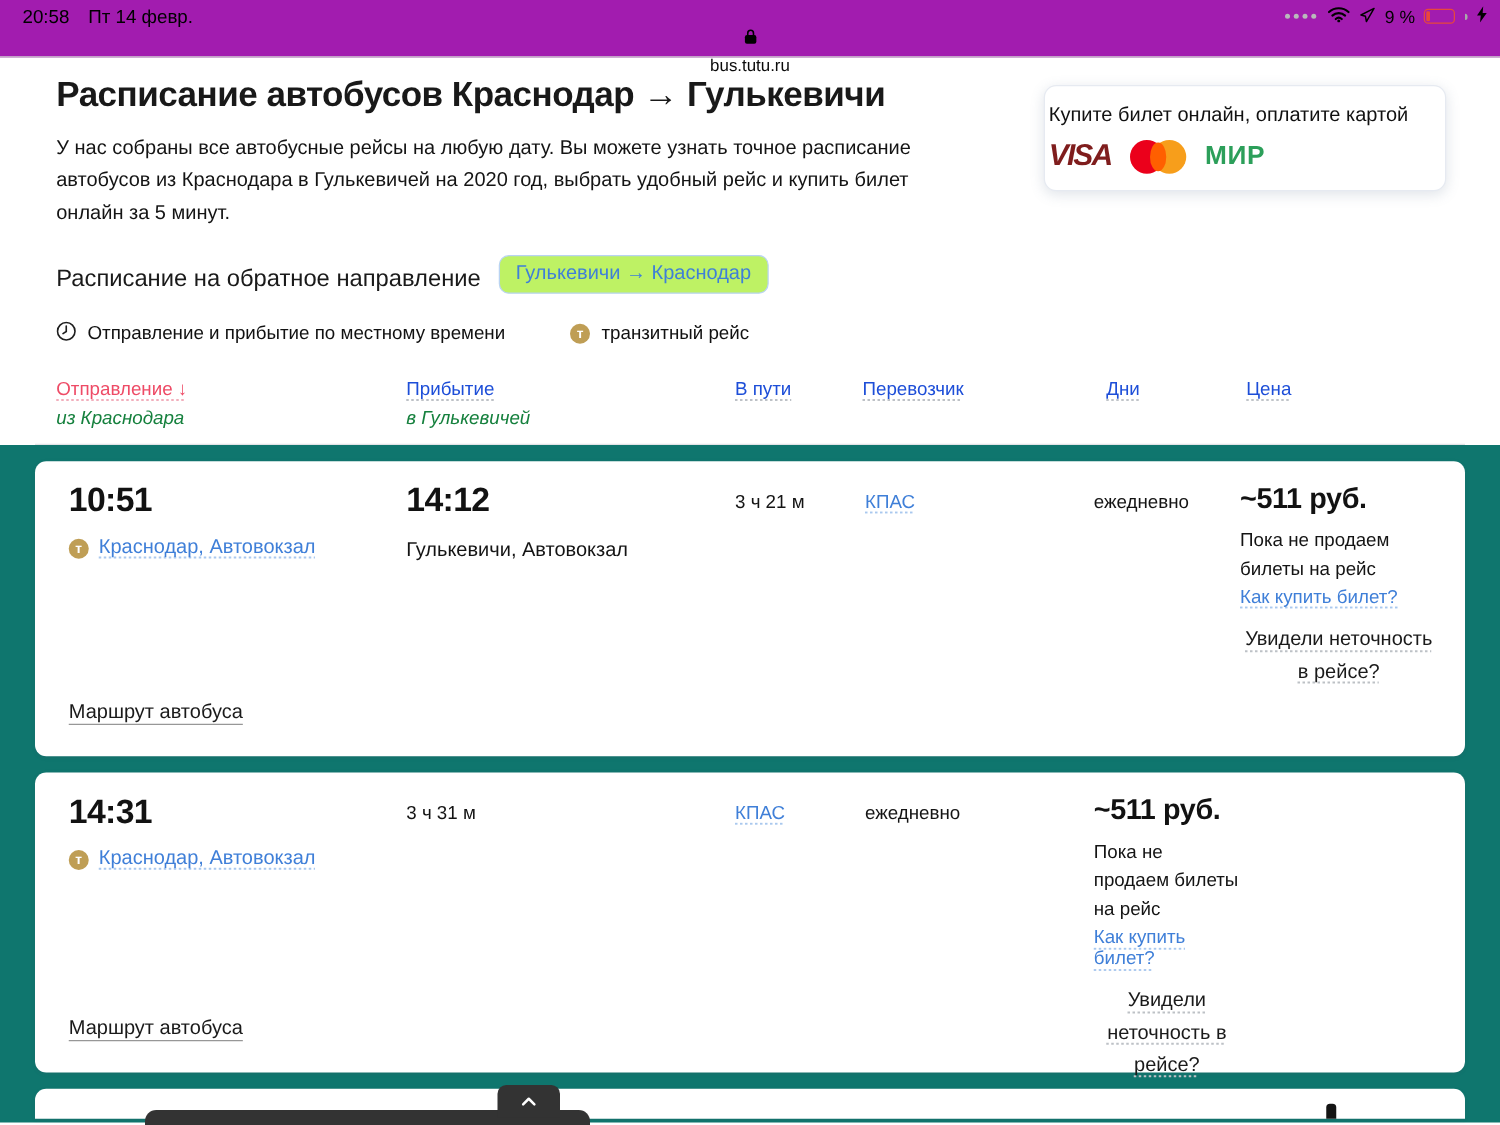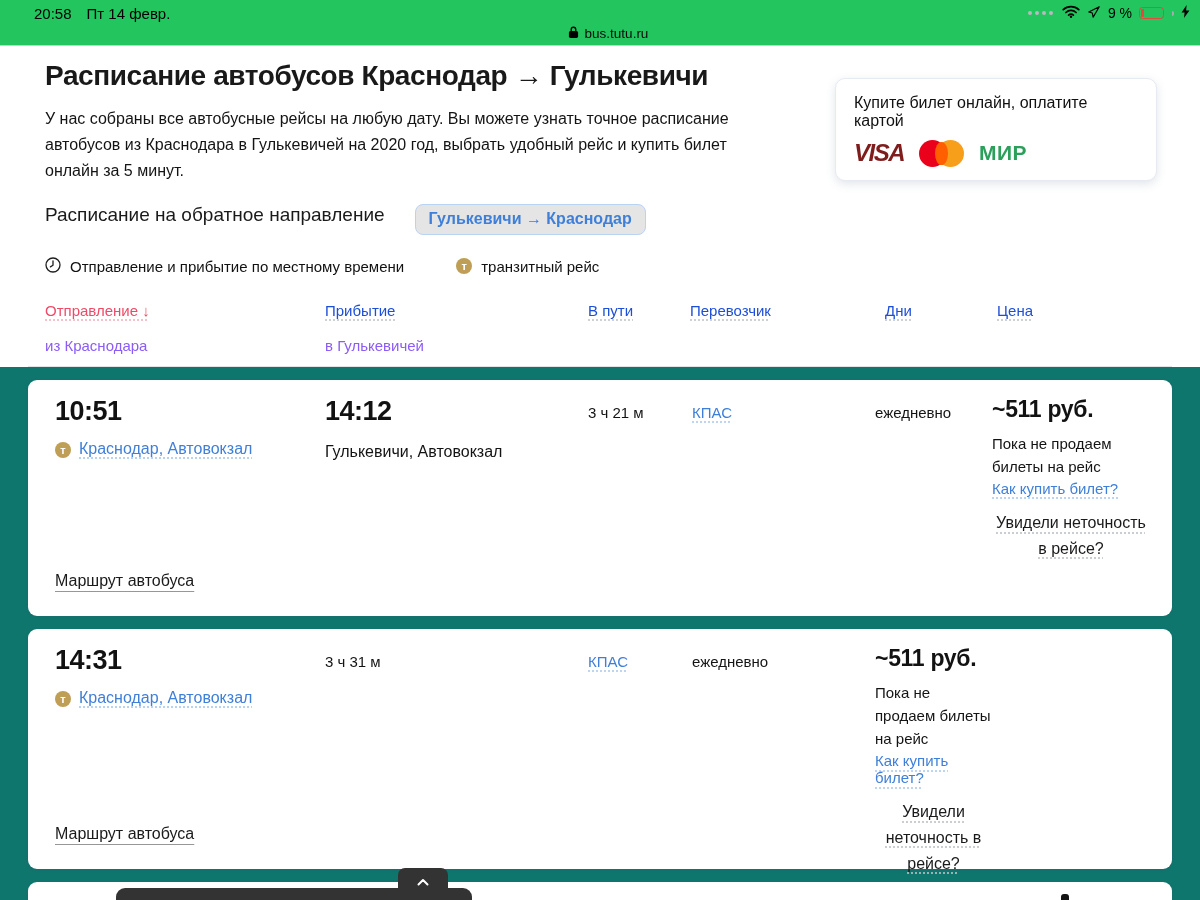--- a/index.html
+++ b/index.html
@@ -11,7 +11,7 @@
   }
 
   
-  .chrome { height:46px; background:#22c55e; border-bottom:1px solid #cdcdcf;padding-left:16px; }
+  .chrome { height:46px; background:#a21caf; border-bottom:1px solid #cdcdcf; }
   .status-row { height:22px; display:flex; justify-content:space-between; align-items:center; padding:4px 10px 0 18px; }
   .status-left { display:flex; gap:15px; font-size:15px; color:#000; }
   .status-right { display:flex; align-items:center; gap:7px; font-size:14px; color:#000; }

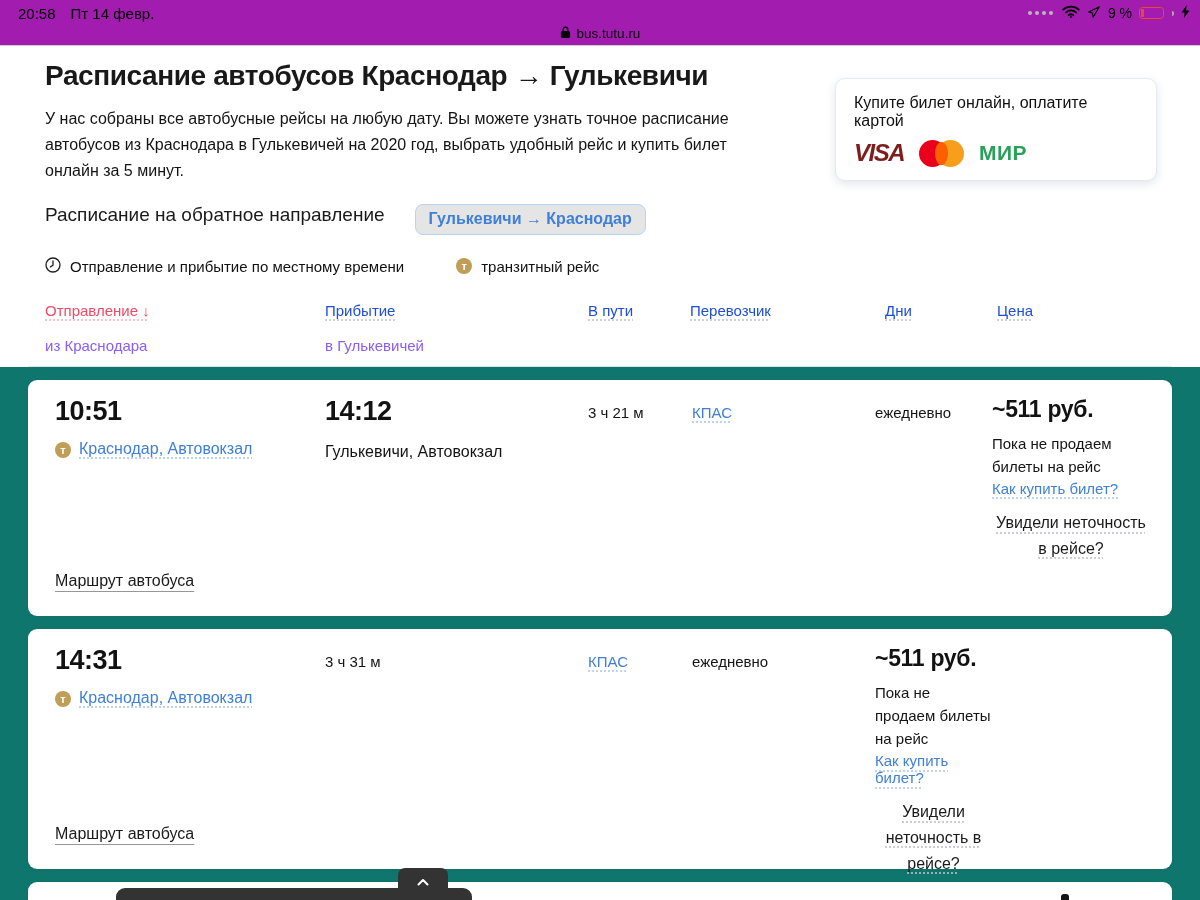--- a/index.html
+++ b/index.html
@@ -20,7 +20,7 @@
   .batt { position:relative; width:25px; height:12px; border:1.5px solid #e8473c; border-radius:3.5px; }
   .batt-fill { position:absolute; left:1px; top:1px; bottom:1px; width:3px; background:#e8473c; border-radius:1px; }
   .batt-cap { width:2px; height:5px; background:#a9a9ab; border-radius:0 2px 2px 0; margin-left:1px; }
-  .url-row { height:22px; display:flex; justify-content:center; align-items:center; gap:6px; font-size:13.5px; color:#0b0b0b; }
+  .url-row { height:22px; display:flex; align-items:center; gap:6px; font-size:13.5px; color:#0b0b0b;flex-direction:column; }
 
   
   .content { padding:0 45px; position:relative; }

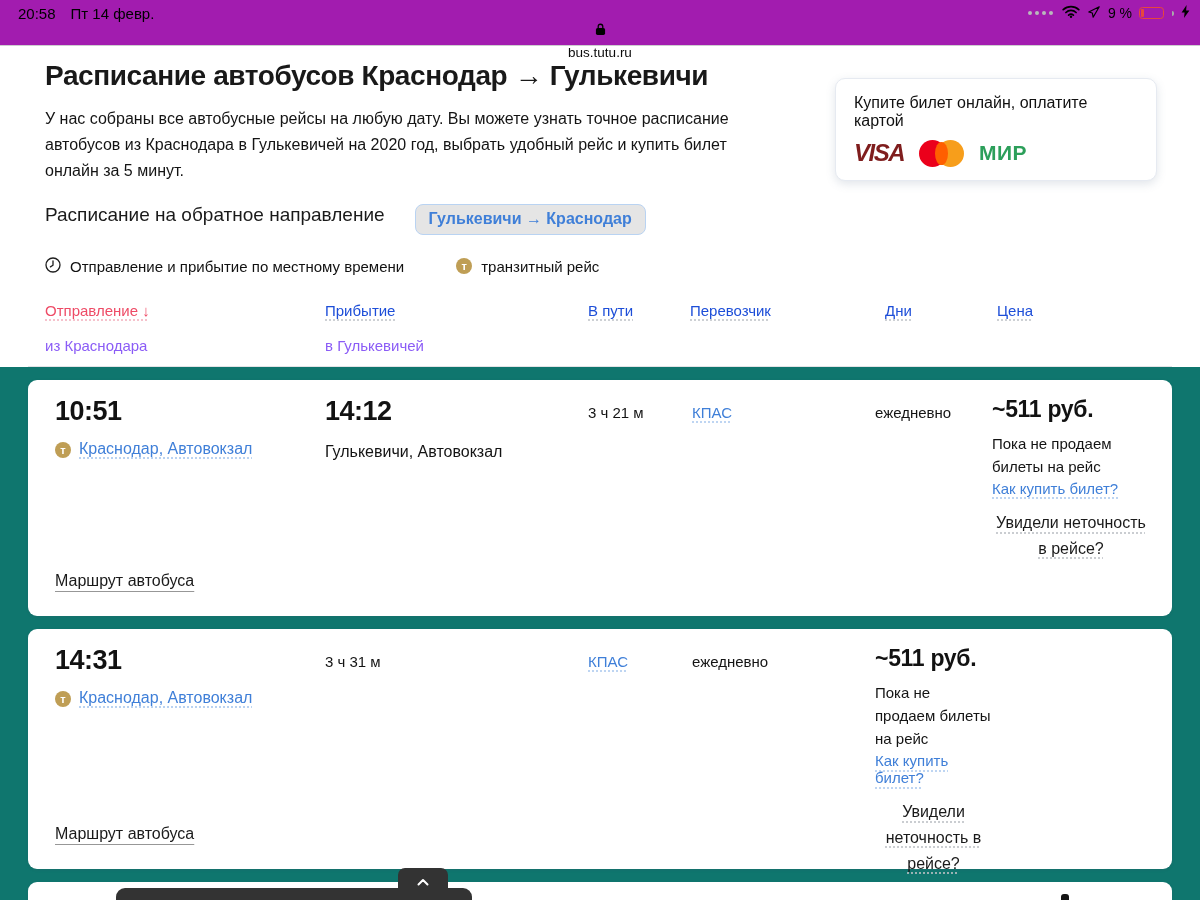--- a/index.html
+++ b/index.html
@@ -28,9 +28,9 @@
   .desc { margin-top:14px; width:712px; font-size:16px; line-height:1.62; color:#141414; }
 
   .pay-card {
-    position:absolute; top:18px; right:43px; width:322px;
+    position:absolute; top:8px; right:43px; width:322px;
     background:#fff; border:1px solid #e6eaf1; border-radius:10px;
-    box-shadow:0 3px 10px rgba(90,110,140,.18); padding:15px 18px 13px;
+    box-shadow:0 3px 10px rgba(90,110,140,.18); padding:15px 3px 13px;
   }
   .pay-text { font-size:16px; color:#111; }
   .pay-logos { display:flex; align-items:center; gap:15px; margin-top:9px; height:28px; }

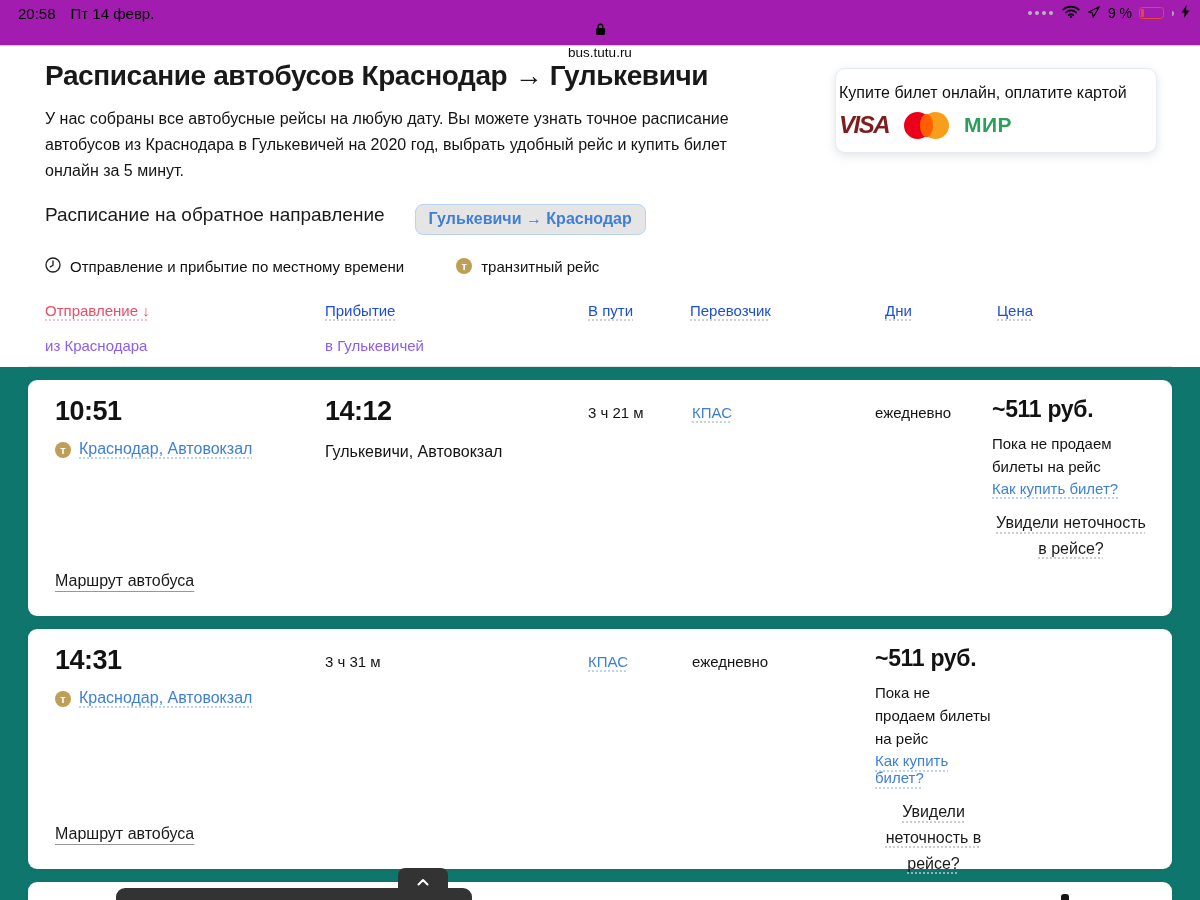--- a/index.html
+++ b/index.html
@@ -42,7 +42,7 @@
   .mc .b { left:16px; top:2px; width:13px; height:23px; background:#ff5f00; border-radius:50%; }
   .mir { font-size:21px; font-weight:900; color:#2c9f5a; letter-spacing:0.5px; }
 
-  .reverse-row { margin-top:20px; display:flex; align-items:flex-start; gap:30px; }
+  .reverse-row { margin-top:20px; display:flex; align-items:flex-end; gap:14px; }
   .reverse-label { font-size:19px; color:#1a1a1a; }
   .reverse-btn {
     font-family:inherit; font-size:16px; color:#3f7fd8; background:#e5e5e5;

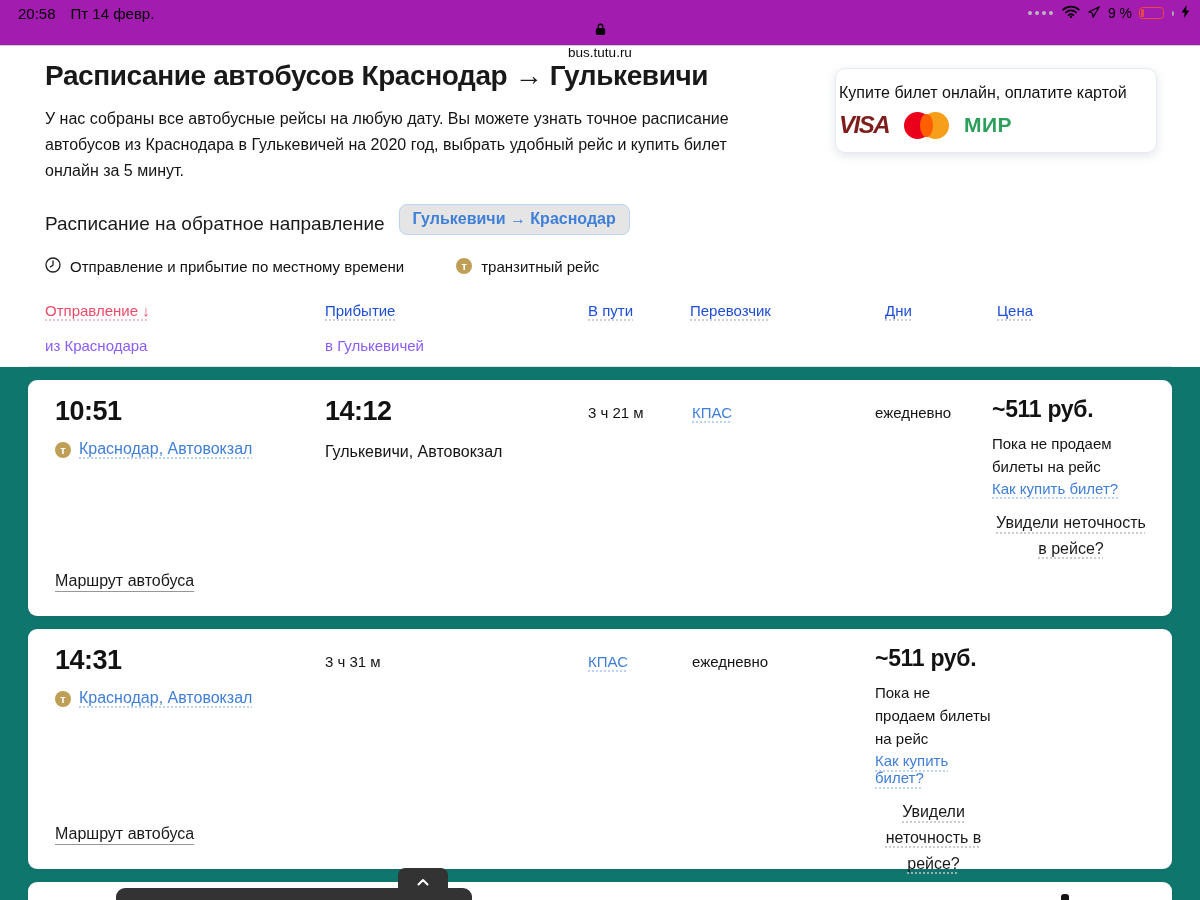--- a/index.html
+++ b/index.html
@@ -45,8 +45,8 @@
   .reverse-row { margin-top:20px; display:flex; align-items:flex-end; gap:14px; }
   .reverse-label { font-size:19px; color:#1a1a1a; }
   .reverse-btn {
-    font-family:inherit; font-size:16px; color:#3f7fd8; background:#e5e5e5;
-    border:1px solid #b9d3f2; border-radius:8px; padding:5px 13px 6px; cursor:pointer;font-weight:bold;
+    font-family:inherit; font-size:16px; color:#3f7fd8; background:#bef264;
+    border:1px solid #b9d3f2; border-radius:8px; padding:5px 13px 6px; cursor:pointer;
   }
 
   .legend-row { margin-top:22px; display:flex; align-items:center; gap:52px; font-size:15px; color:#111; }

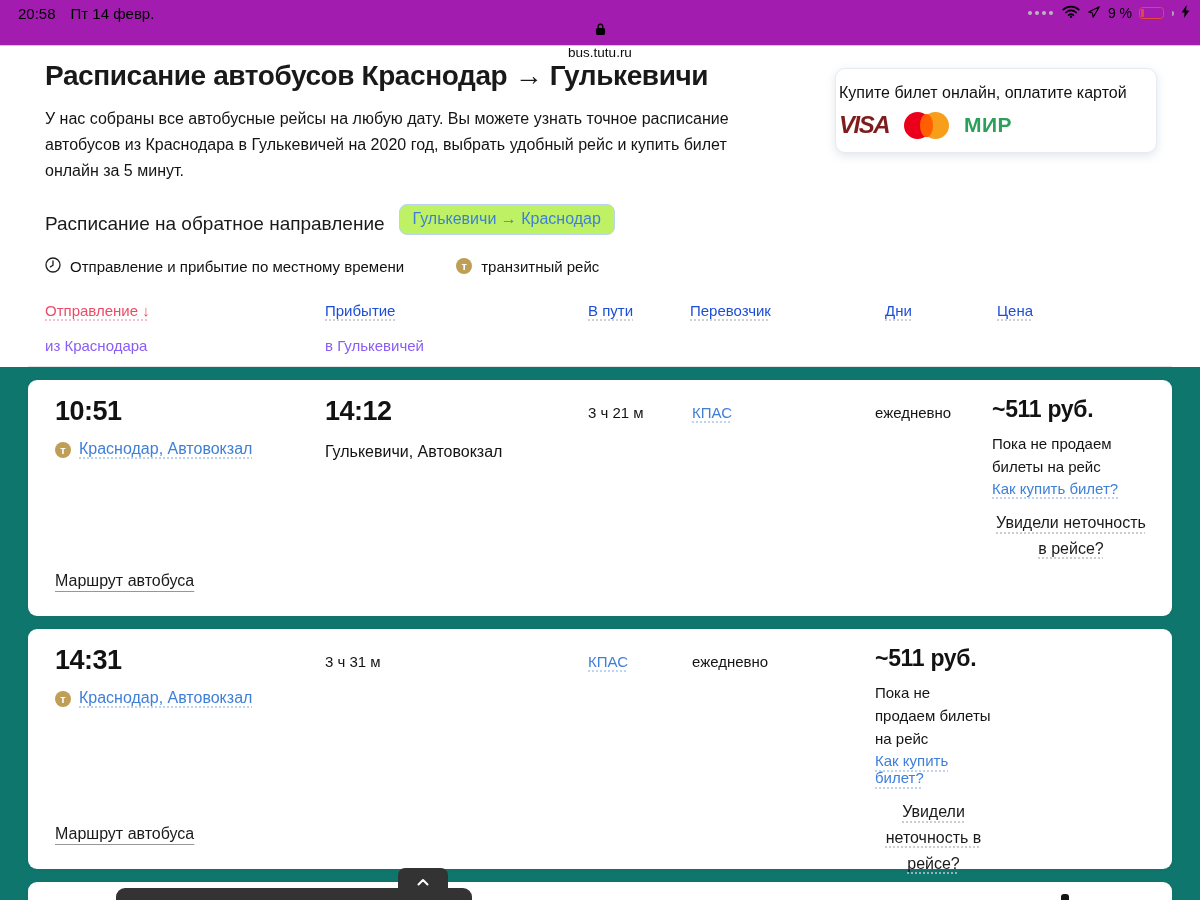--- a/index.html
+++ b/index.html
@@ -58,7 +58,7 @@
 
   
   .thead { margin-top:26px; display:grid; grid-template-columns:280px 263px 102px 195px 112px 1fr; font-size:15px; }
-  .tsub  { margin-top:18px;  display:grid; grid-template-columns:280px 1fr; font-size:15px; color:#8b5cf6; }
+  .tsub  { margin-top:6px;  display:grid; grid-template-columns:280px 1fr; font-size:15px; color:#15803d;font-style:italic; }
   .th-dep { color:#ee4b66; text-decoration:underline dotted #f2aebc; text-underline-offset:4px; cursor:pointer; }
   .th { color:#1d4ed8; text-decoration:underline dotted #bdc1c6; text-underline-offset:4px; cursor:pointer; width:max-content; }
   .divider { height:1px; background:#e3e3e6; margin:12px 28px 0; }

